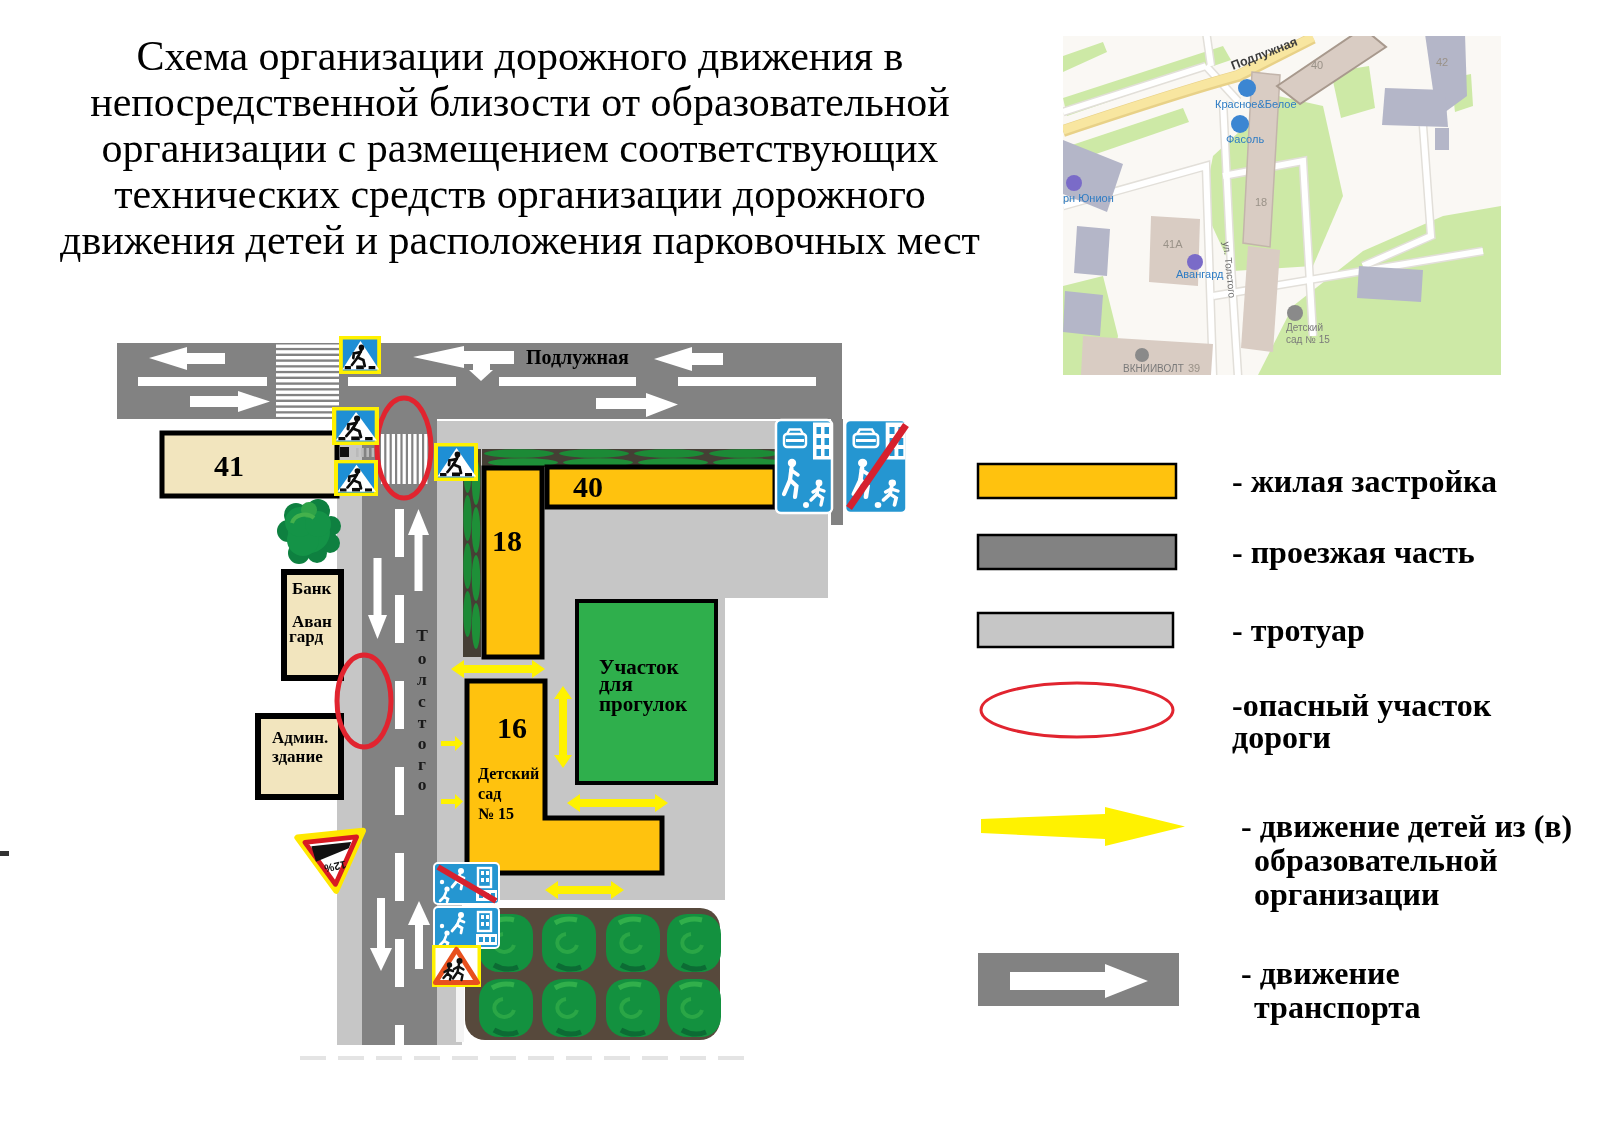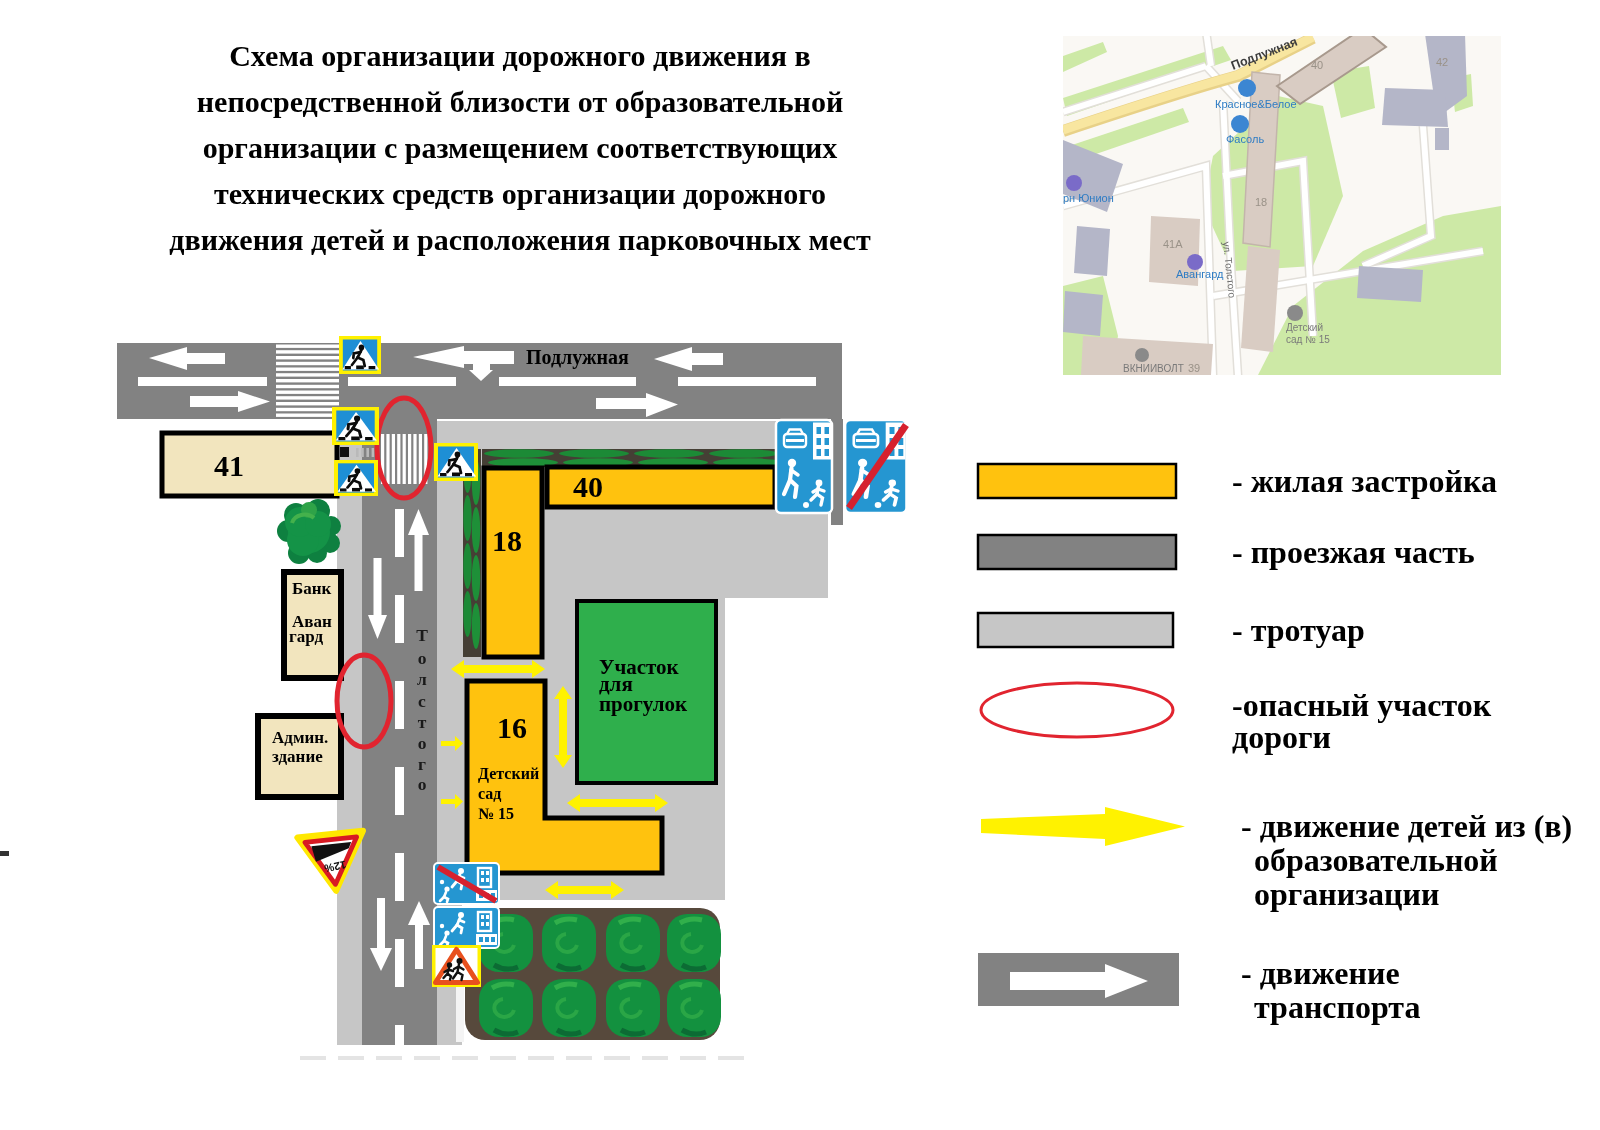--- a/index.html
+++ b/index.html
@@ -4,7 +4,7 @@
 <style>
 html,body{margin:0;padding:0;background:#fff;}
 #page{position:relative;width:1600px;height:1130px;background:#fff;overflow:hidden;font-family:"Liberation Serif",serif;}
-#title{position:absolute;left:40px;top:33px;width:960px;text-align:center;font-weight:bold;font-size:30px;line-height:46px;color:#000;}
+#title{position:absolute;left:40px;top:33px;width:960px;text-align:center;font-weight:normal;font-size:42px;line-height:46px;color:#000;}
 svg{position:absolute;left:0;top:0;}
 </style>
 </head>

